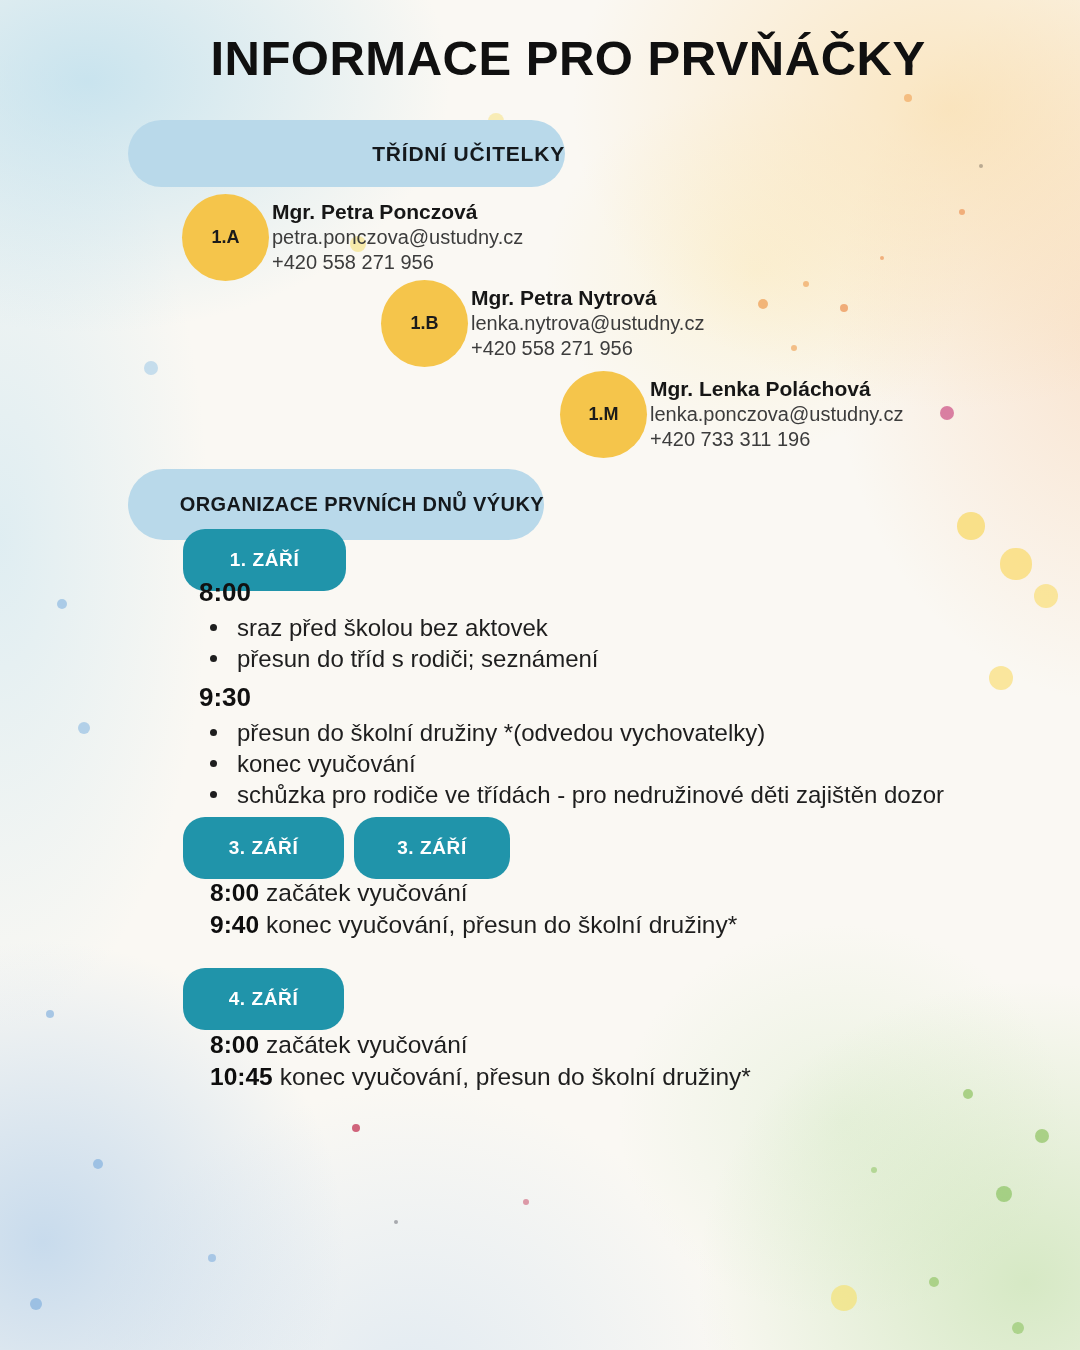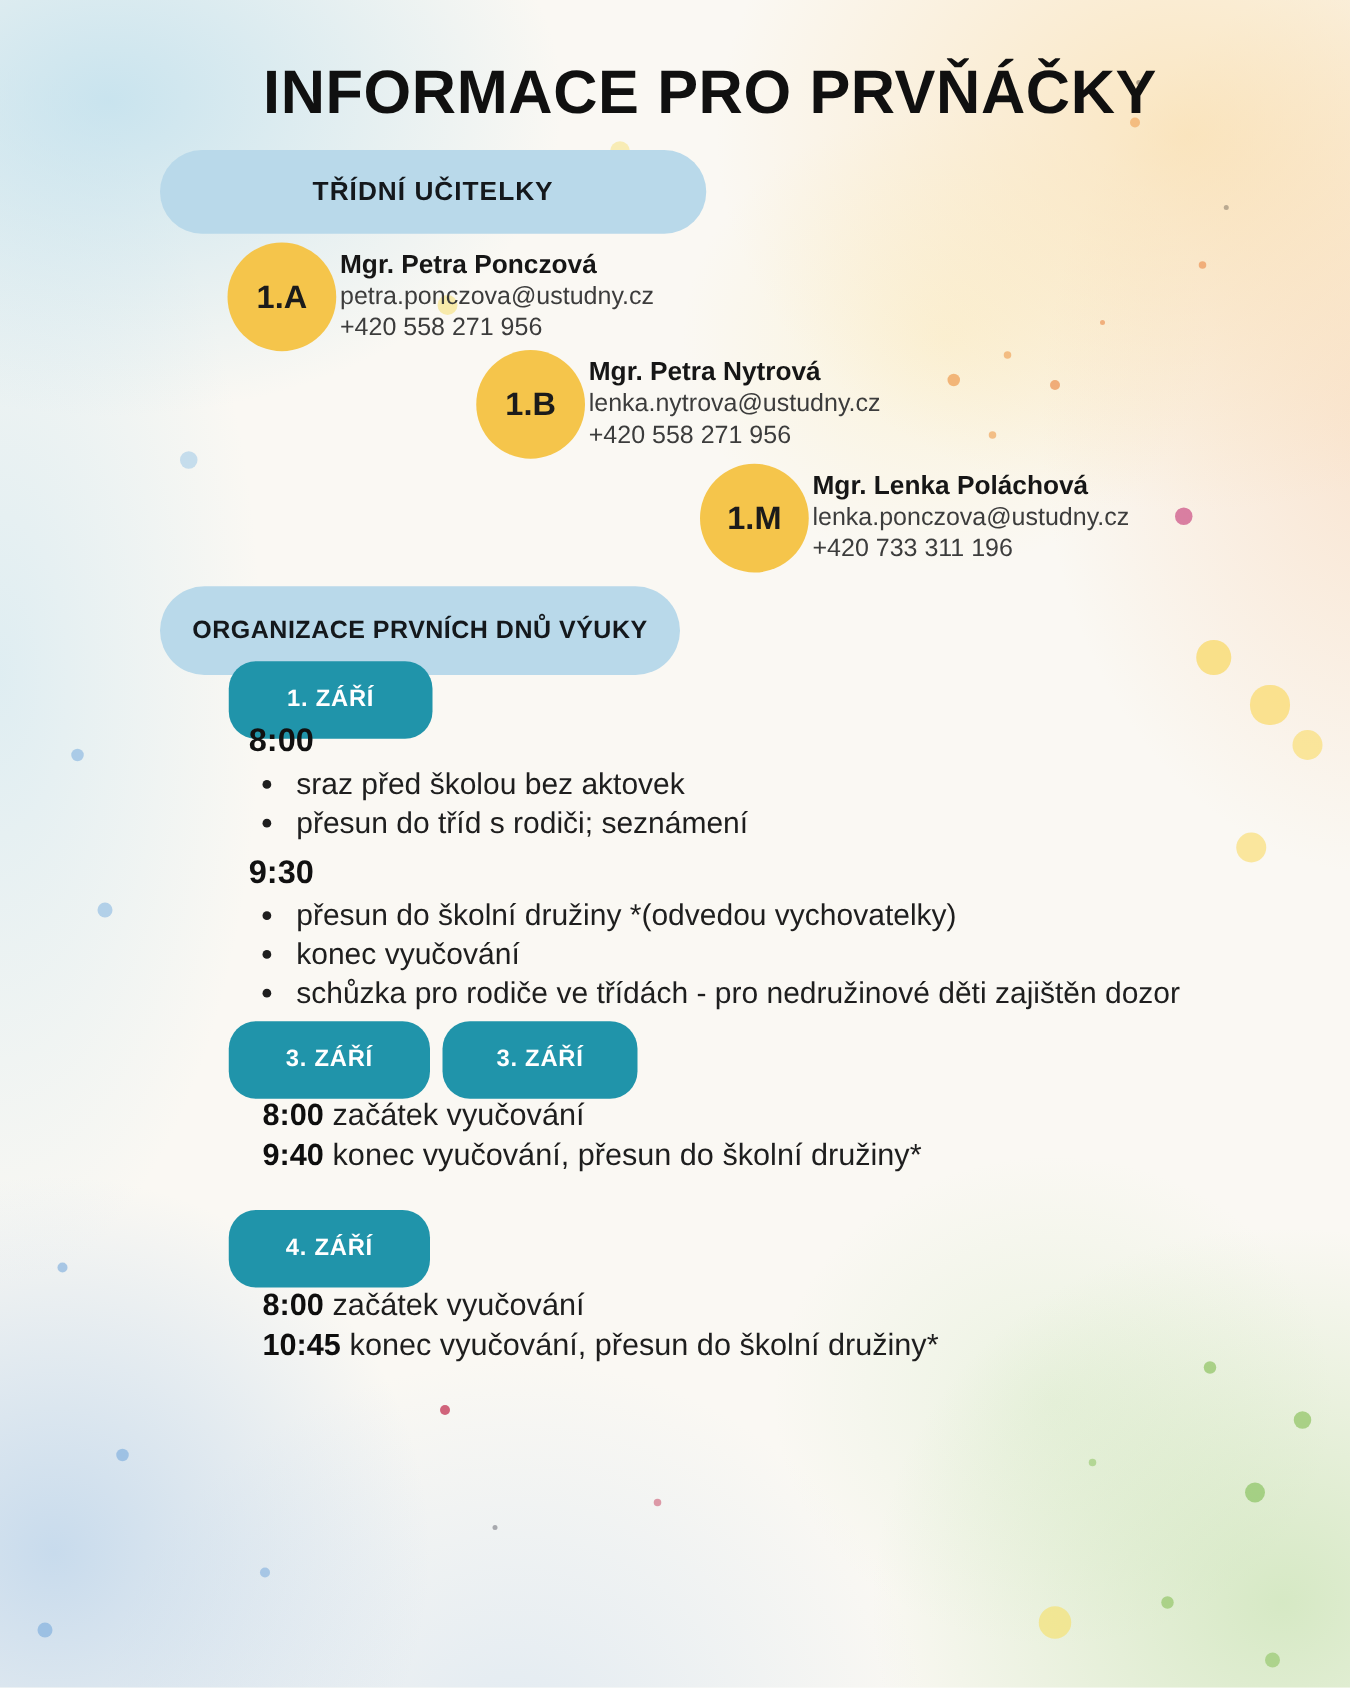--- a/index.html
+++ b/index.html
@@ -57,7 +57,7 @@
       390px 1216px 0 -4px rgba(80,80,90,.45);
   }
   .title {
-    position:absolute; top:30px; left:56px; right:0; margin:16px;
+    position:absolute; top:30px; left:56px; right:0; margin:0;
     text-align:center; font-size:49px; font-weight:bold; letter-spacing:.5px; color:#101010;
   }
   .section-pill {

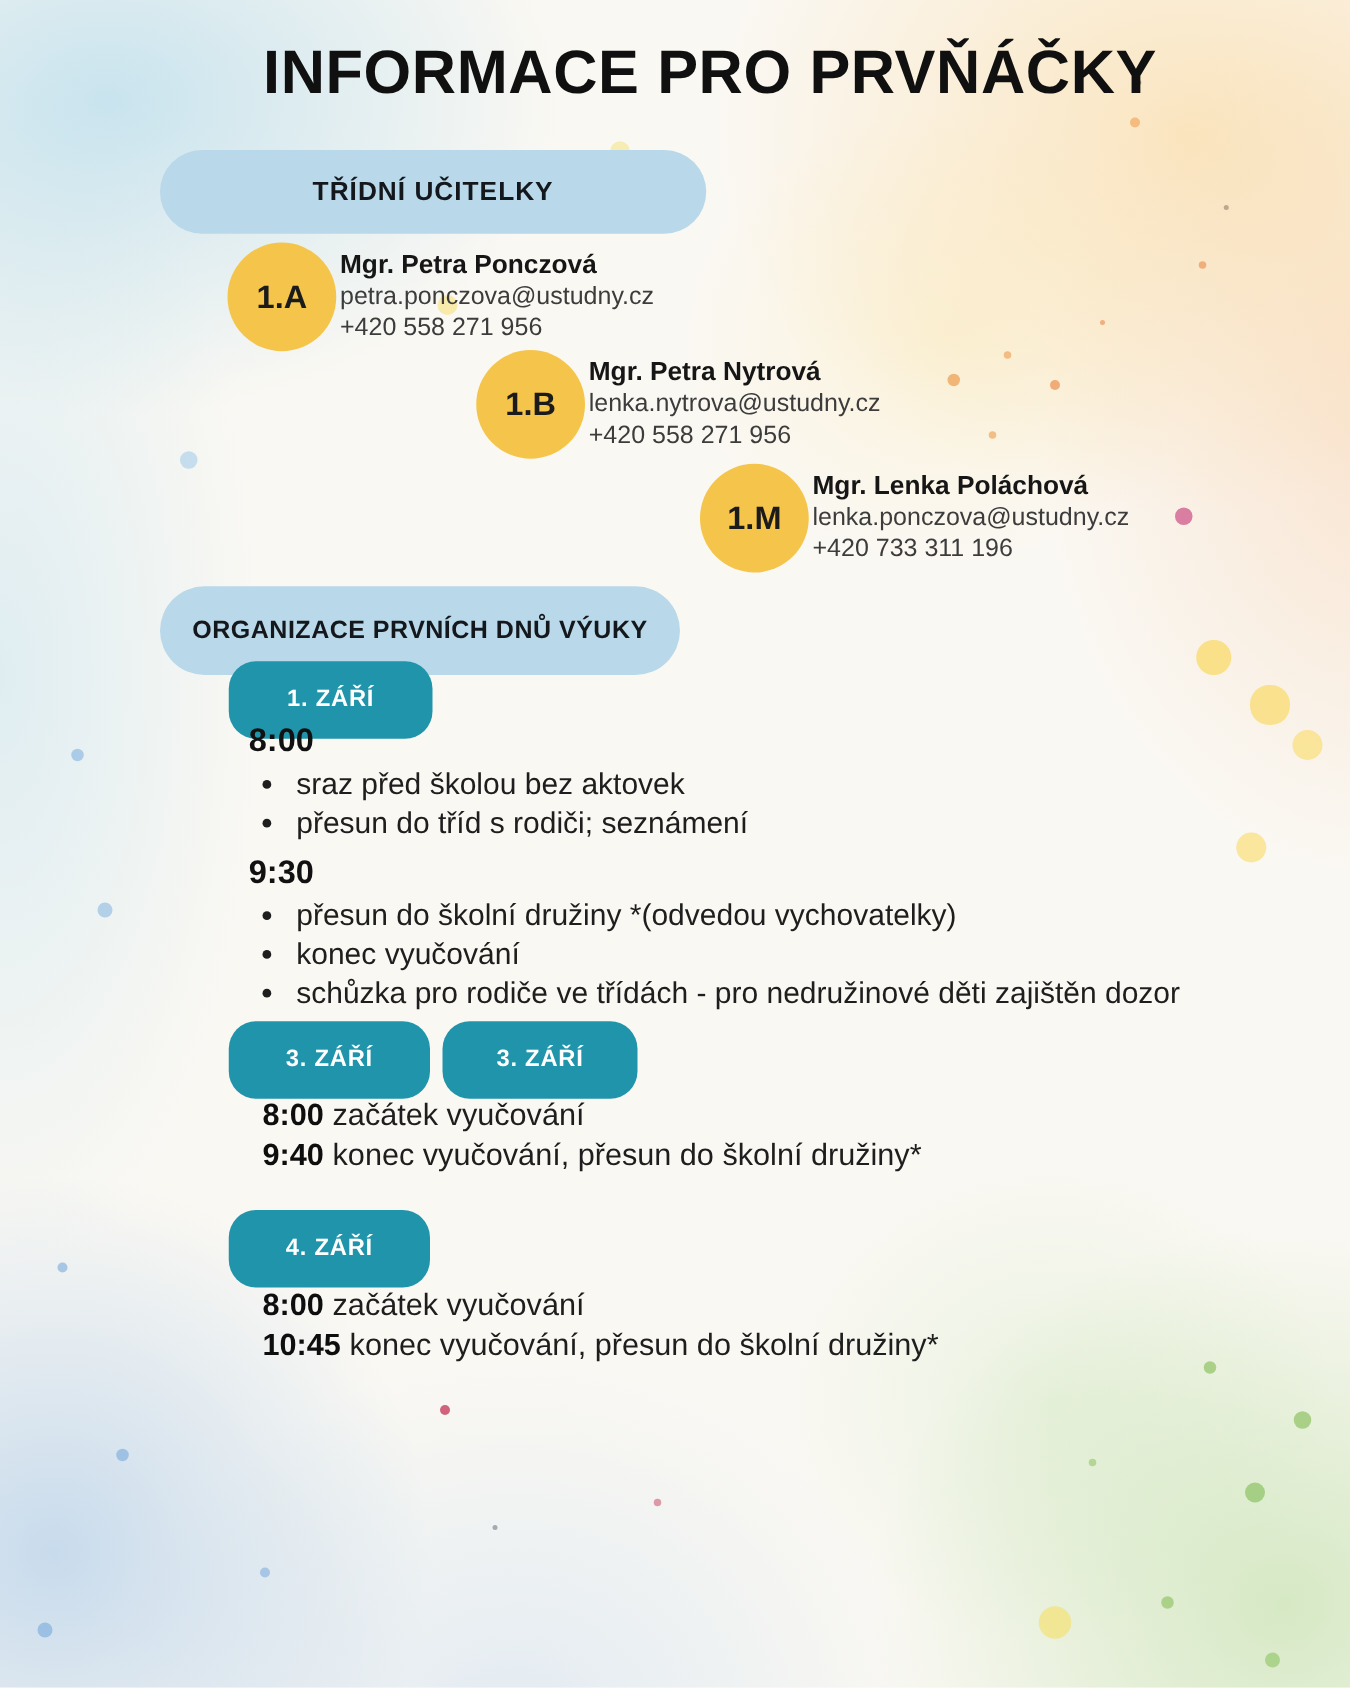--- a/index.html
+++ b/index.html
@@ -62,7 +62,7 @@
   }
   .section-pill {
     position:absolute; background:#b9d9ea; color:#14181c;
-    display:flex; align-items:center; justify-content:center; font-weight:bold;
+    display:flex; align-items:center; justify-content:flex-end; font-weight:bold;
   }
   .pill-teachers { left:128px; top:120px; width:437px; height:67px; border-radius:34px; font-size:21px; letter-spacing:.8px; }
   .pill-org      { left:128px; top:469px; width:416px; height:71px; border-radius:36px; font-size:20px; letter-spacing:.4px; }

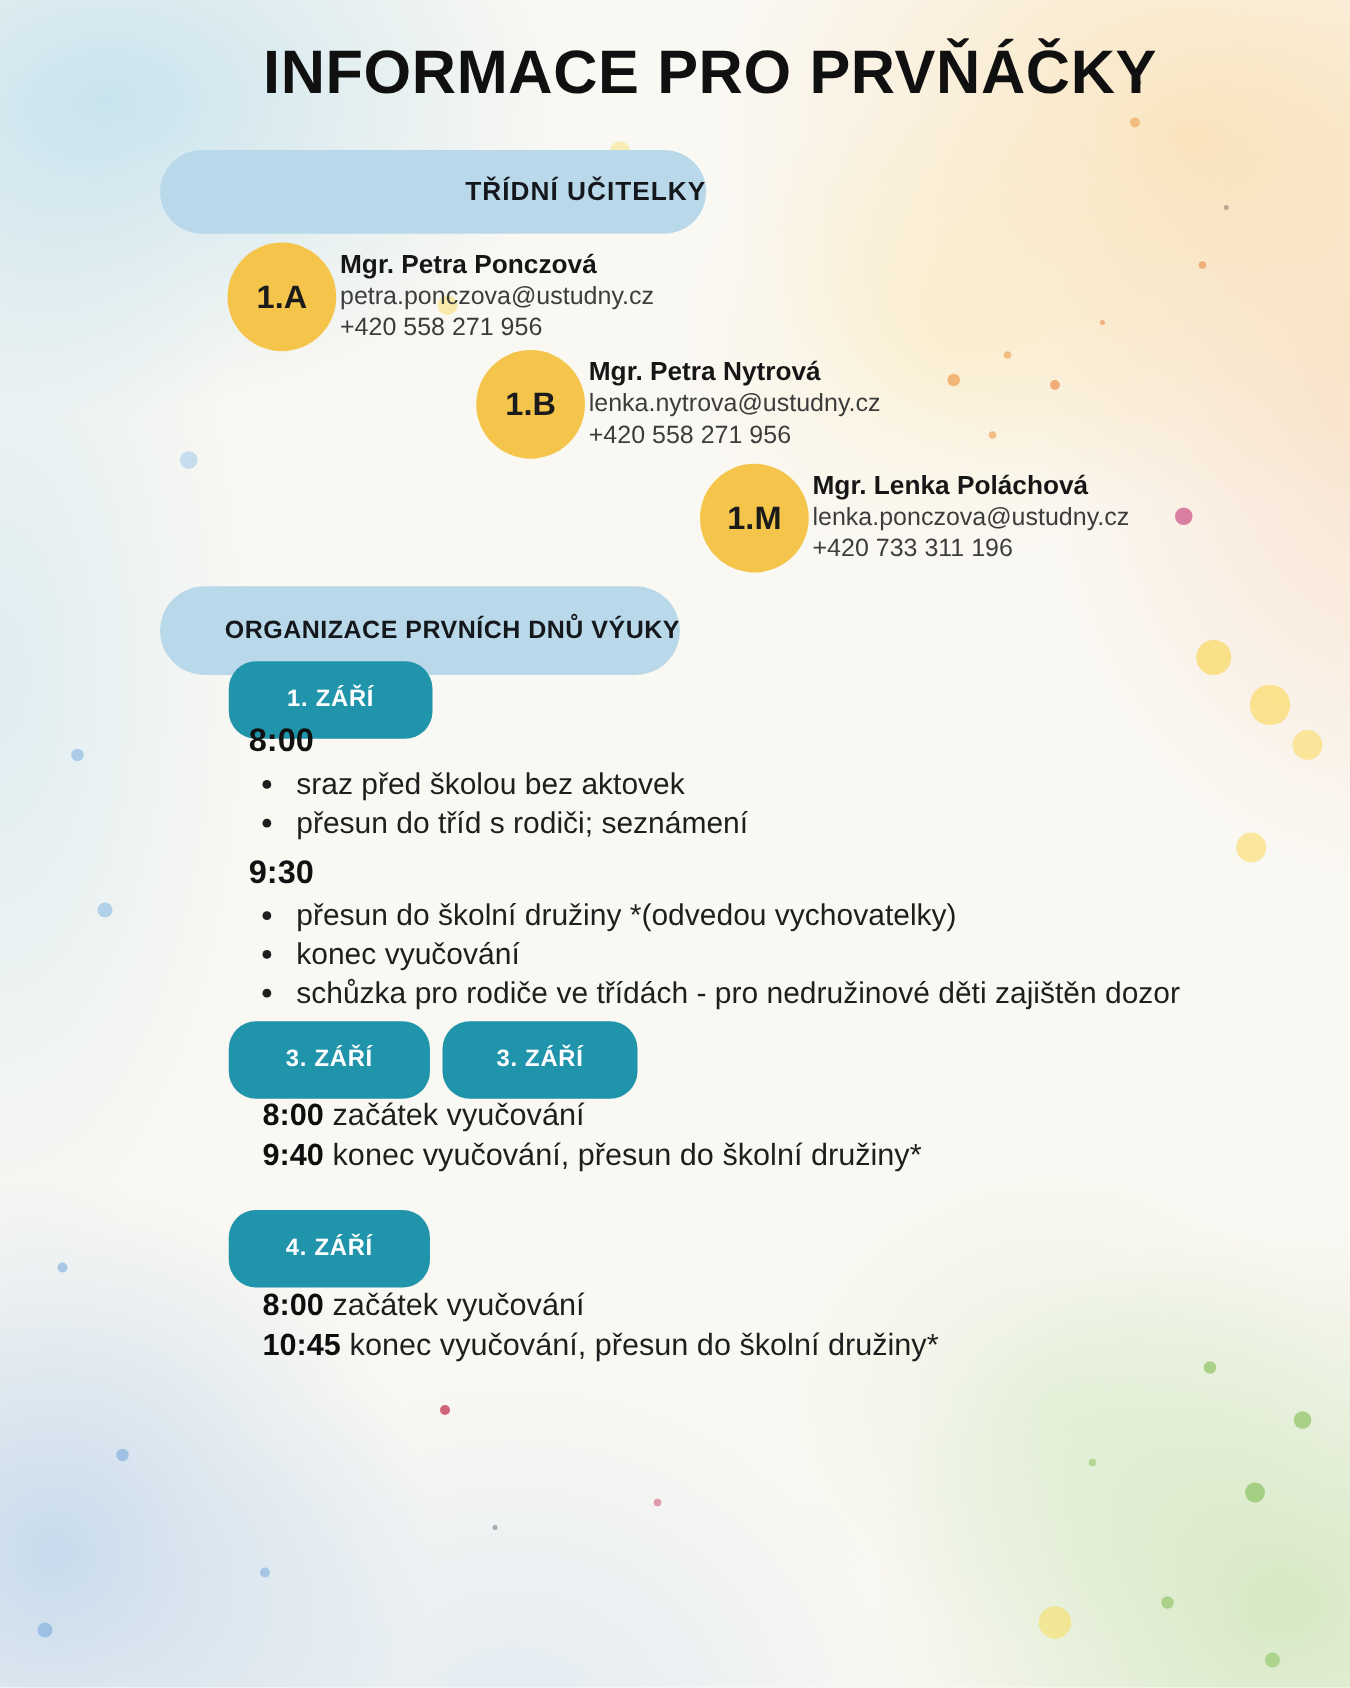--- a/index.html
+++ b/index.html
@@ -73,7 +73,7 @@
   .class-badge {
     width:87px; height:87px; border-radius:50%; background:#f5c54b; flex:0 0 auto;
     display:flex; align-items:center; justify-content:center;
-    font-weight:bold; font-size:26px; color:#1b1b1b;
+    font-weight:bold; font-size:18px; color:#1b1b1b;
   }
   .t-info { margin-left:3px; padding-top:5px; }
   .t-name { font-size:21px; font-weight:bold; color:#161616; line-height:26px; }

